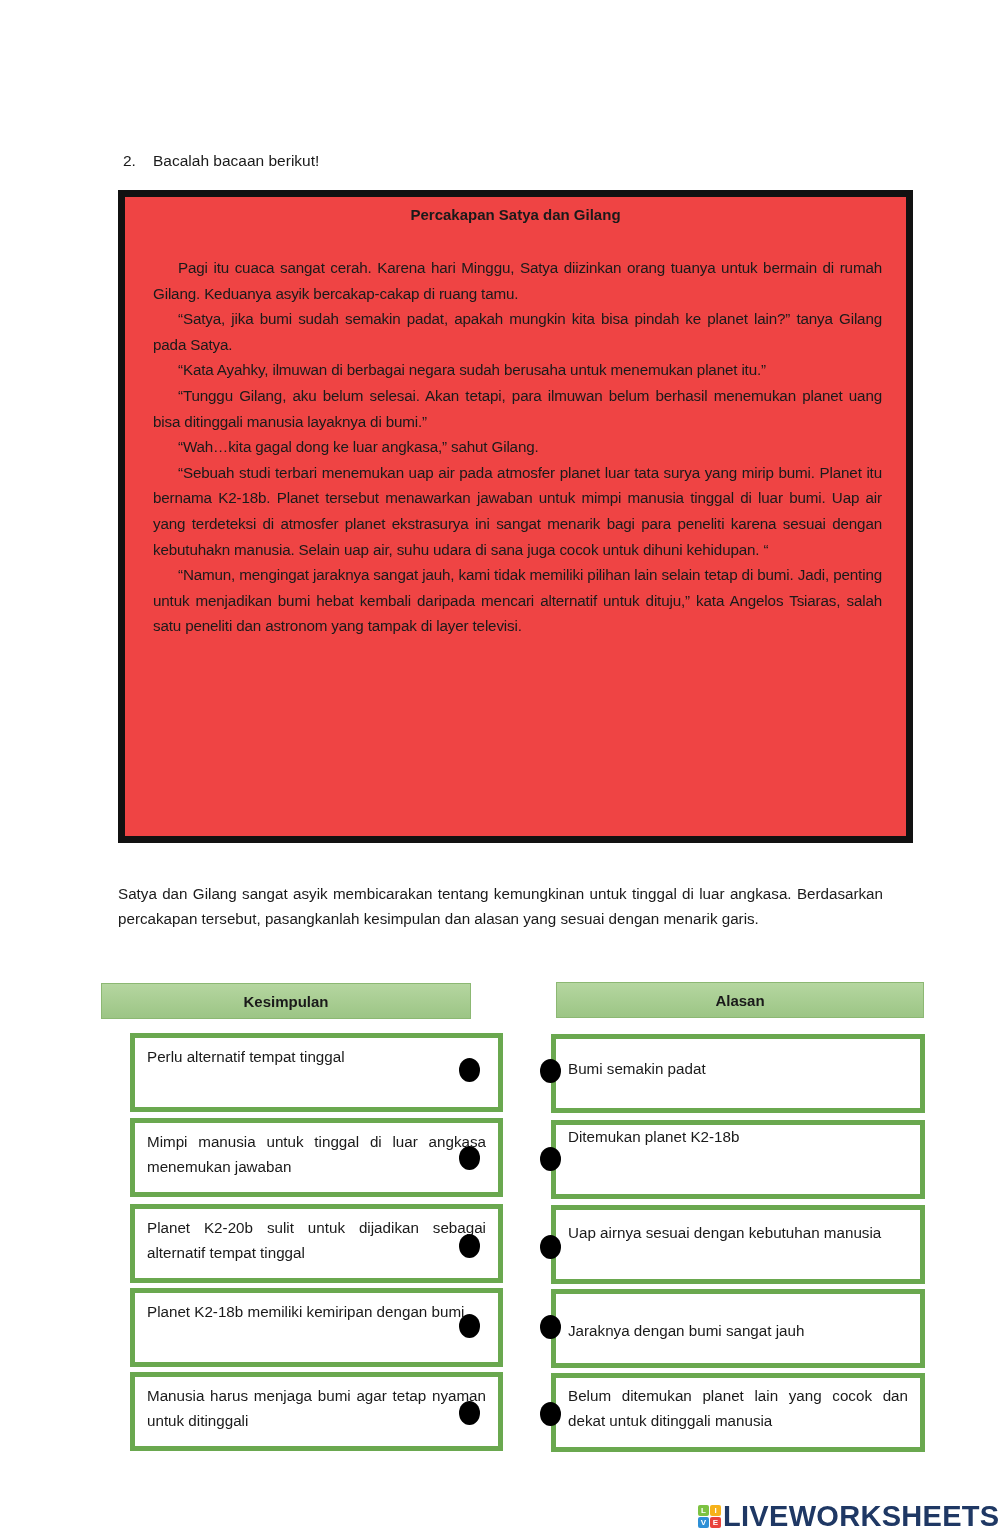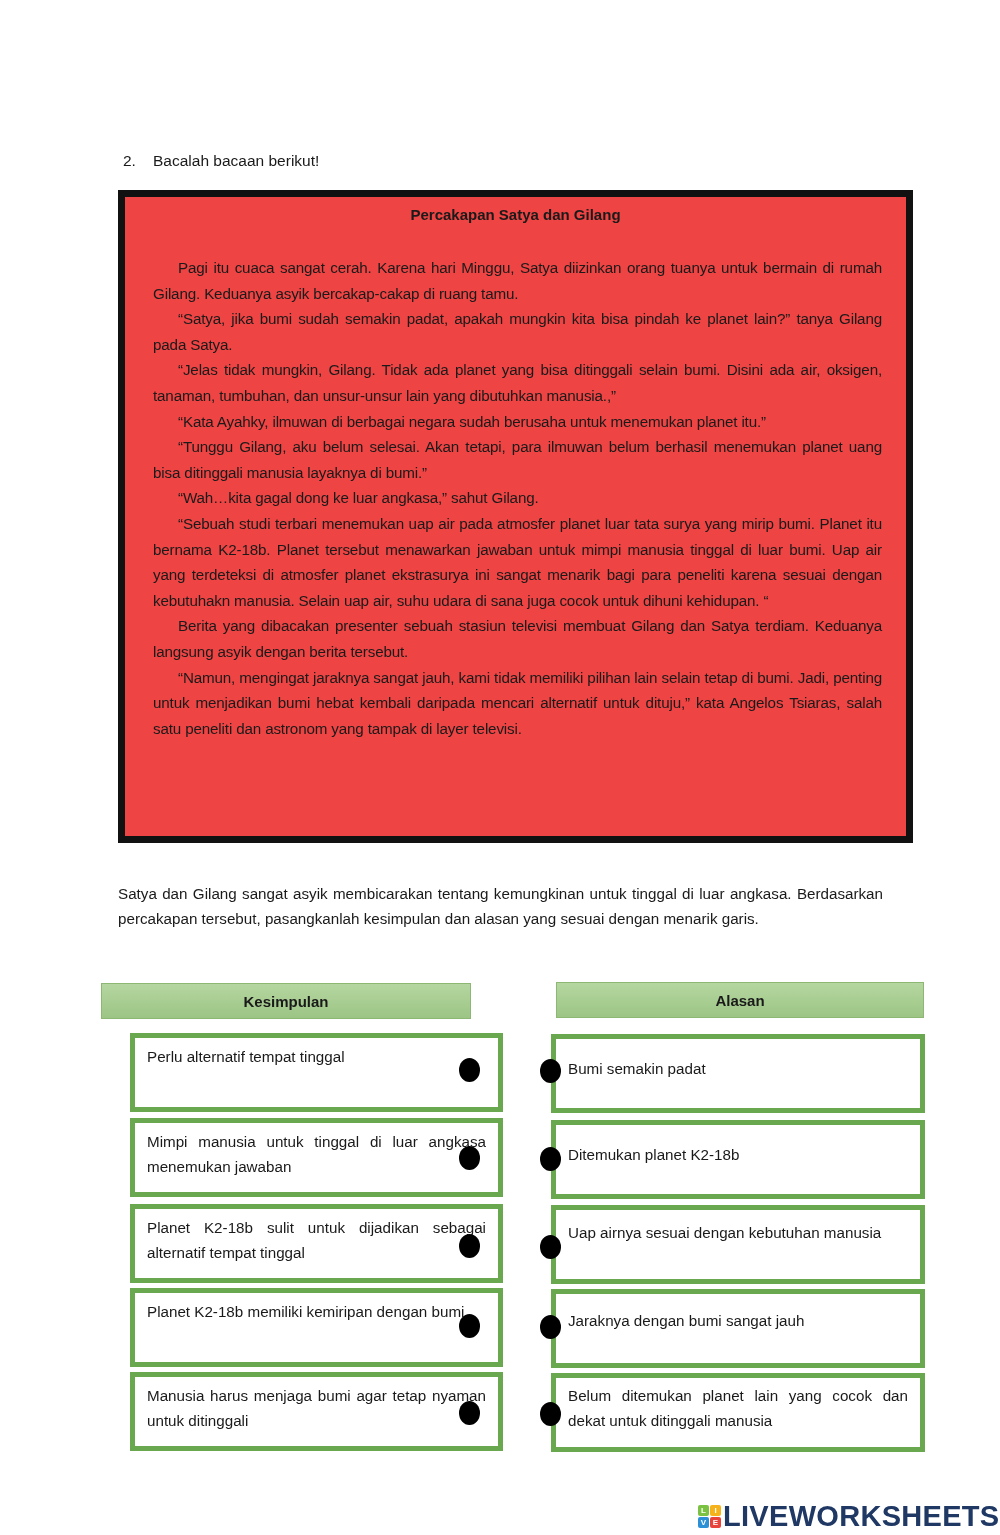--- a/index.html
+++ b/index.html
@@ -45,7 +45,6 @@
   <div class="reading-body">
     <p>Pagi itu cuaca sangat cerah. Karena hari Minggu, Satya diizinkan orang tuanya untuk bermain di rumah Gilang. Keduanya asyik bercakap-cakap di ruang tamu.</p>
     <p>“Satya, jika bumi sudah semakin padat, apakah mungkin kita bisa pindah ke planet lain?” tanya Gilang pada Satya.</p>
-    <p>“Jelas tidak mungkin, Gilang. Tidak ada planet yang bisa ditinggali selain bumi. Disini ada air, oksigen, tanaman, tumbuhan, dan unsur-unsur lain yang dibutuhkan manusia.,”</p>
     <p>“Kata Ayahky, ilmuwan di berbagai negara sudah berusaha untuk menemukan planet itu.”</p>
     <p>“Tunggu Gilang, aku belum selesai. Akan tetapi, para ilmuwan belum berhasil menemukan planet uang bisa ditinggali manusia layaknya di bumi.”</p>
     <p>“Wah…kita gagal dong ke luar angkasa,” sahut Gilang.</p>

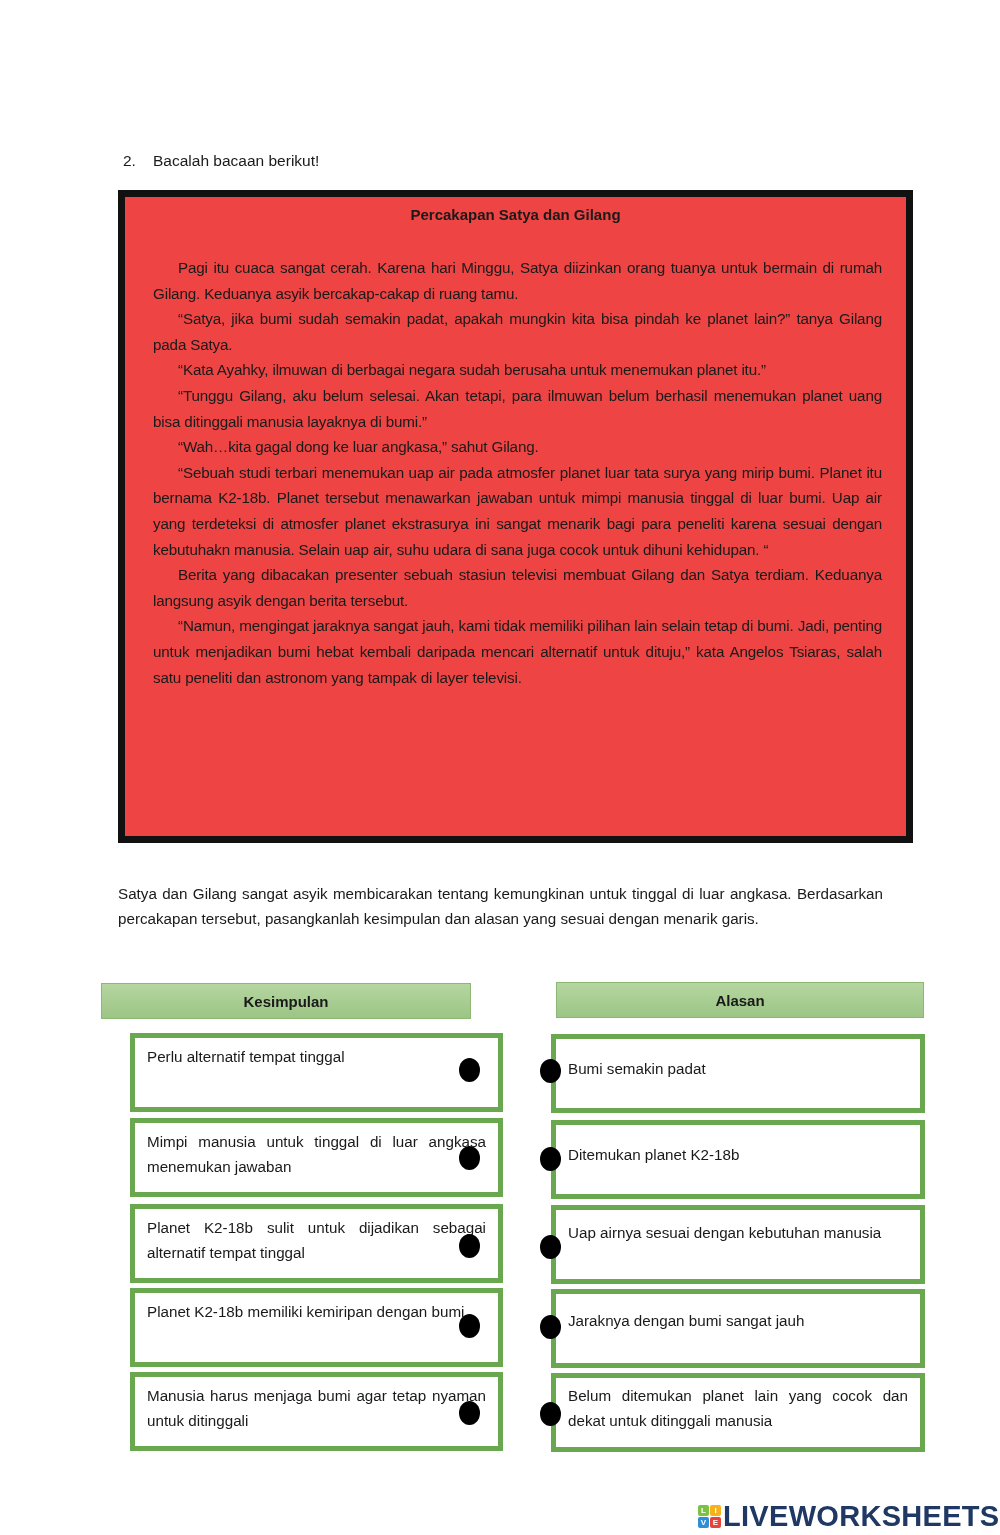--- a/index.html
+++ b/index.html
@@ -49,7 +49,6 @@
     <p>“Tunggu Gilang, aku belum selesai. Akan tetapi, para ilmuwan belum berhasil menemukan planet uang bisa ditinggali manusia layaknya di bumi.”</p>
     <p>“Wah…kita gagal dong ke luar angkasa,” sahut Gilang.</p>
     <p>“Sebuah studi terbari menemukan uap air pada atmosfer planet luar tata surya yang mirip bumi. Planet itu bernama K2-18b. Planet tersebut menawarkan jawaban untuk mimpi manusia tinggal di luar bumi. Uap air yang terdeteksi di atmosfer planet ekstrasurya ini sangat menarik bagi para peneliti karena sesuai dengan kebutuhakn manusia. Selain uap air, suhu udara di sana juga cocok untuk dihuni kehidupan. “</p>
-    <p>Berita yang dibacakan presenter sebuah stasiun televisi membuat Gilang dan Satya terdiam. Keduanya langsung asyik dengan berita tersebut.</p>
     <p>“Namun, mengingat jaraknya sangat jauh, kami tidak memiliki pilihan lain selain tetap di bumi. Jadi, penting untuk menjadikan bumi hebat kembali daripada mencari alternatif untuk dituju,” kata Angelos Tsiaras, salah satu peneliti dan astronom yang tampak di layer televisi.</p>
   </div>
 </div>

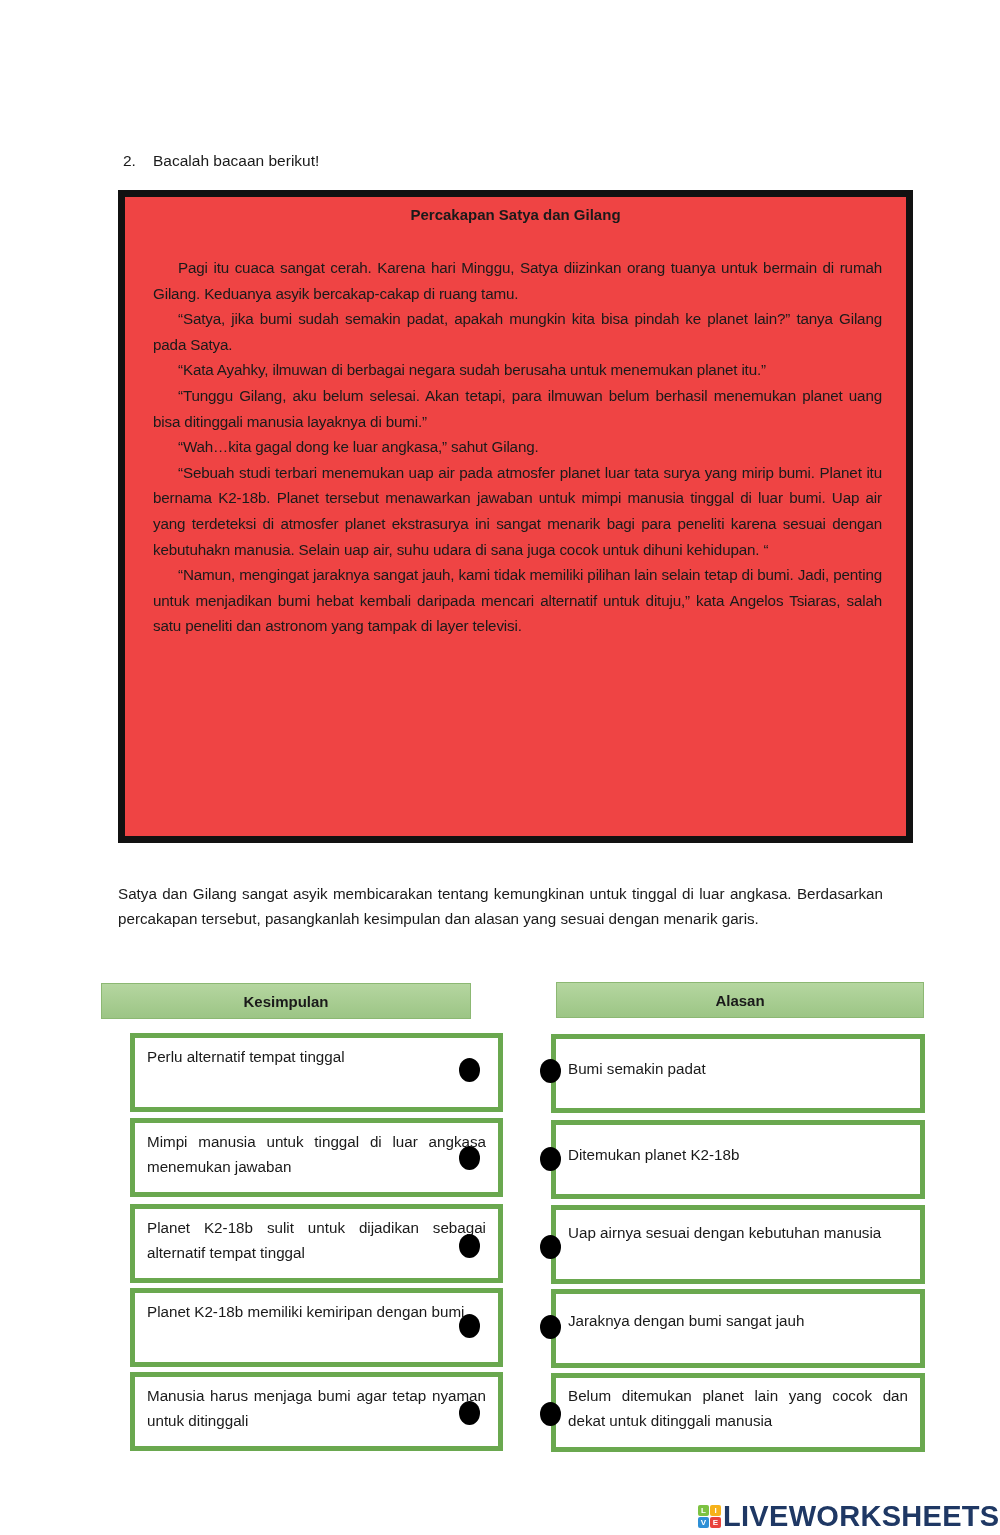--- a/index.html
+++ b/index.html
@@ -77,7 +77,7 @@
 <div class="card right" style="top:1034px;height:79px;display:flex;align-items:flex-start;padding-top:18px;">
   <span class="txt">Bumi semakin padat</span>
 </div>
-<div class="card right" style="top:1120px;height:79px;padding-top:18px;">
+<div class="card right" style="top:1120px;height:79px;">
   <span class="txt">Ditemukan planet K2-18b</span>
 </div>
 <div class="card right" style="top:1205px;height:79px;padding-top:11px;">

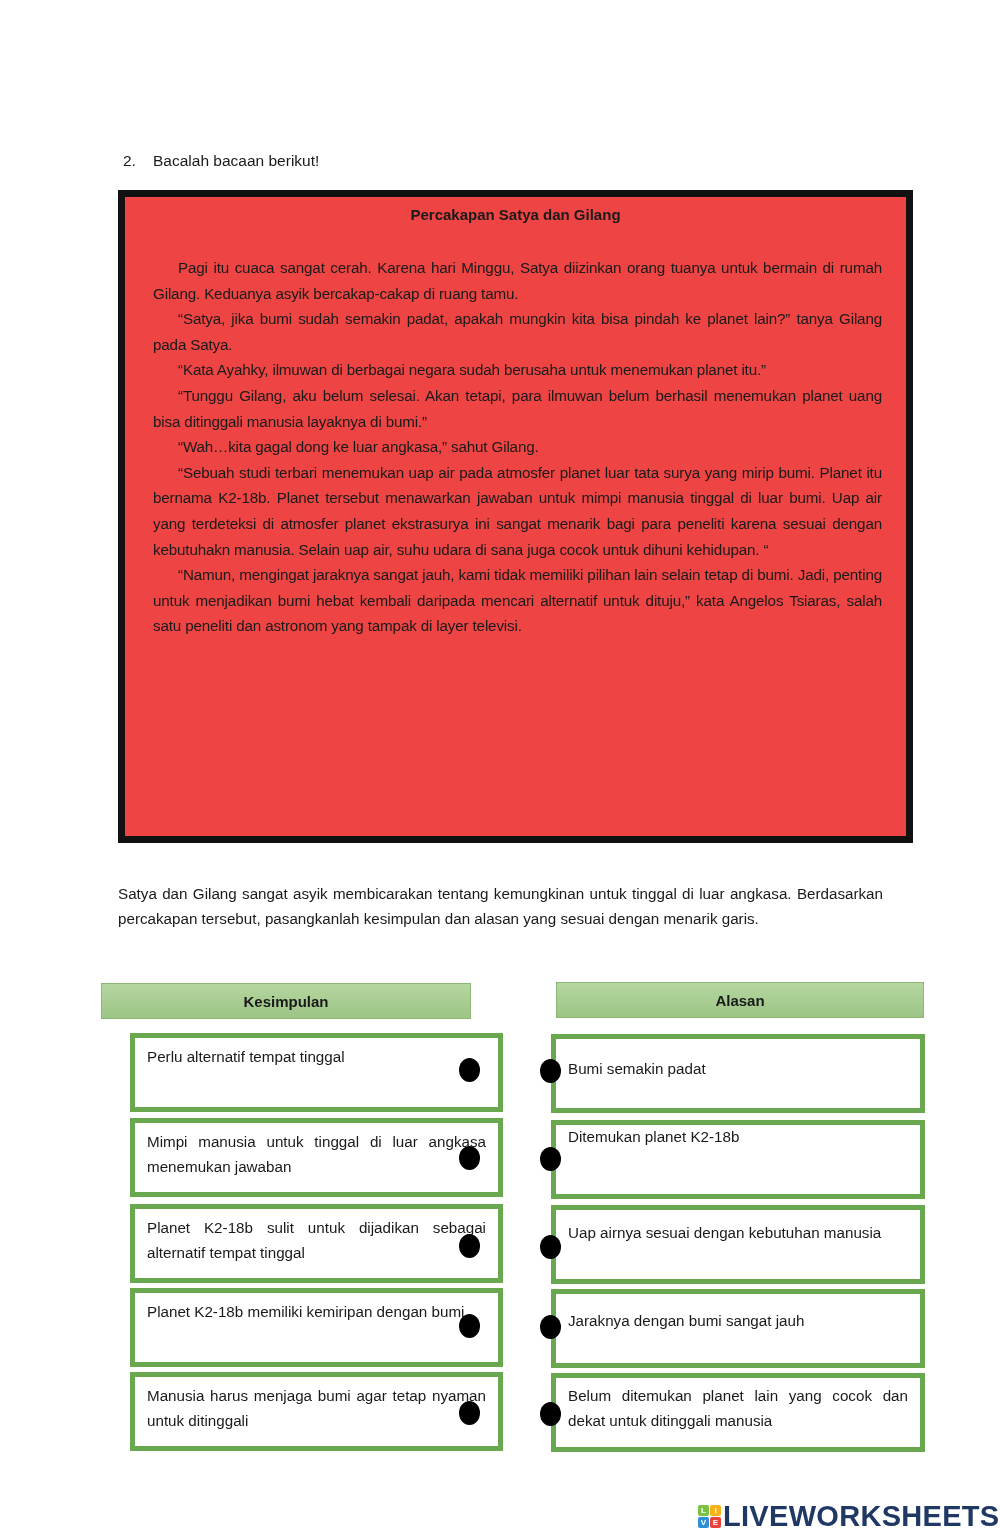--- a/index.html
+++ b/index.html
@@ -65,7 +65,7 @@
   <span class="txt">Mimpi manusia untuk tinggal di luar angkasa menemukan jawaban</span>
 </div>
 <div class="card left" style="top:1204px;height:79px;">
-  <span class="txt">Planet K2-18b sulit untuk dijadikan sebagai alternatif tempat tinggal</span>
+  <span class="txt">Planet K2-20b sulit untuk dijadikan sebagai alternatif tempat tinggal</span>
 </div>
 <div class="card left" style="top:1288px;height:79px;">
   <span class="txt">Planet K2-18b memiliki kemiripan dengan bumi</span>

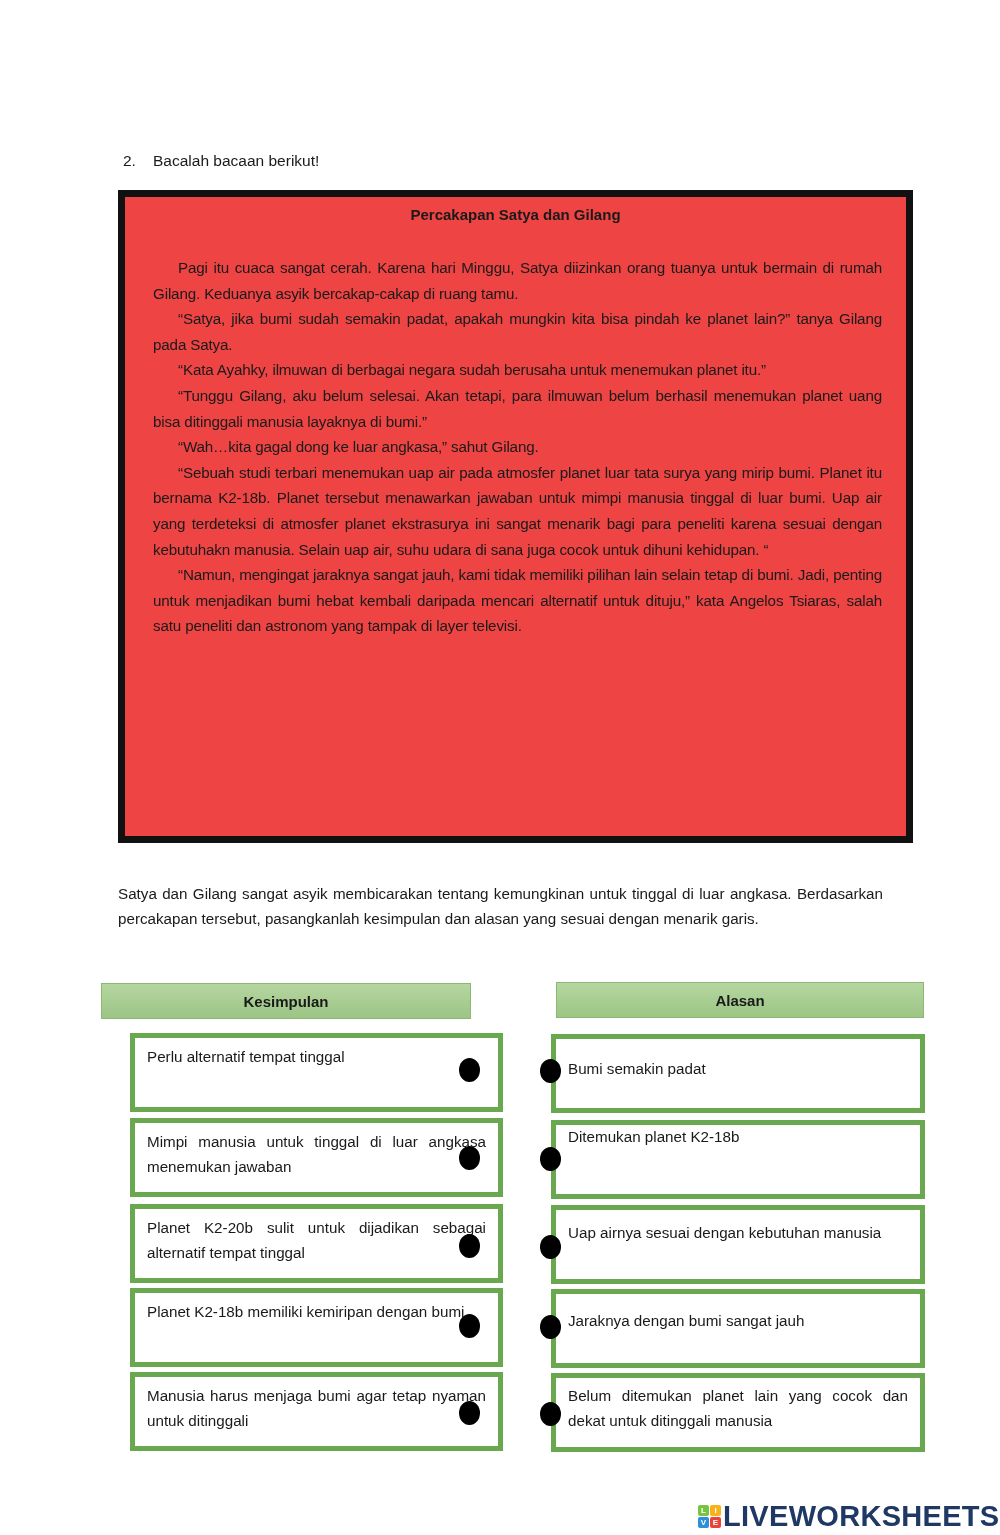--- a/index.html
+++ b/index.html
@@ -83,7 +83,7 @@
 <div class="card right" style="top:1205px;height:79px;padding-top:11px;">
   <span class="txt">Uap airnya sesuai dengan kebutuhan manusia</span>
 </div>
-<div class="card right" style="top:1289px;height:79px;padding-top:15px;">
+<div class="card right" style="top:1289px;height:79px;padding-top:25px;">
   <span class="txt">Jaraknya dengan bumi sangat jauh</span>
 </div>
 <div class="card right" style="top:1373px;height:79px;padding-top:6px;">

